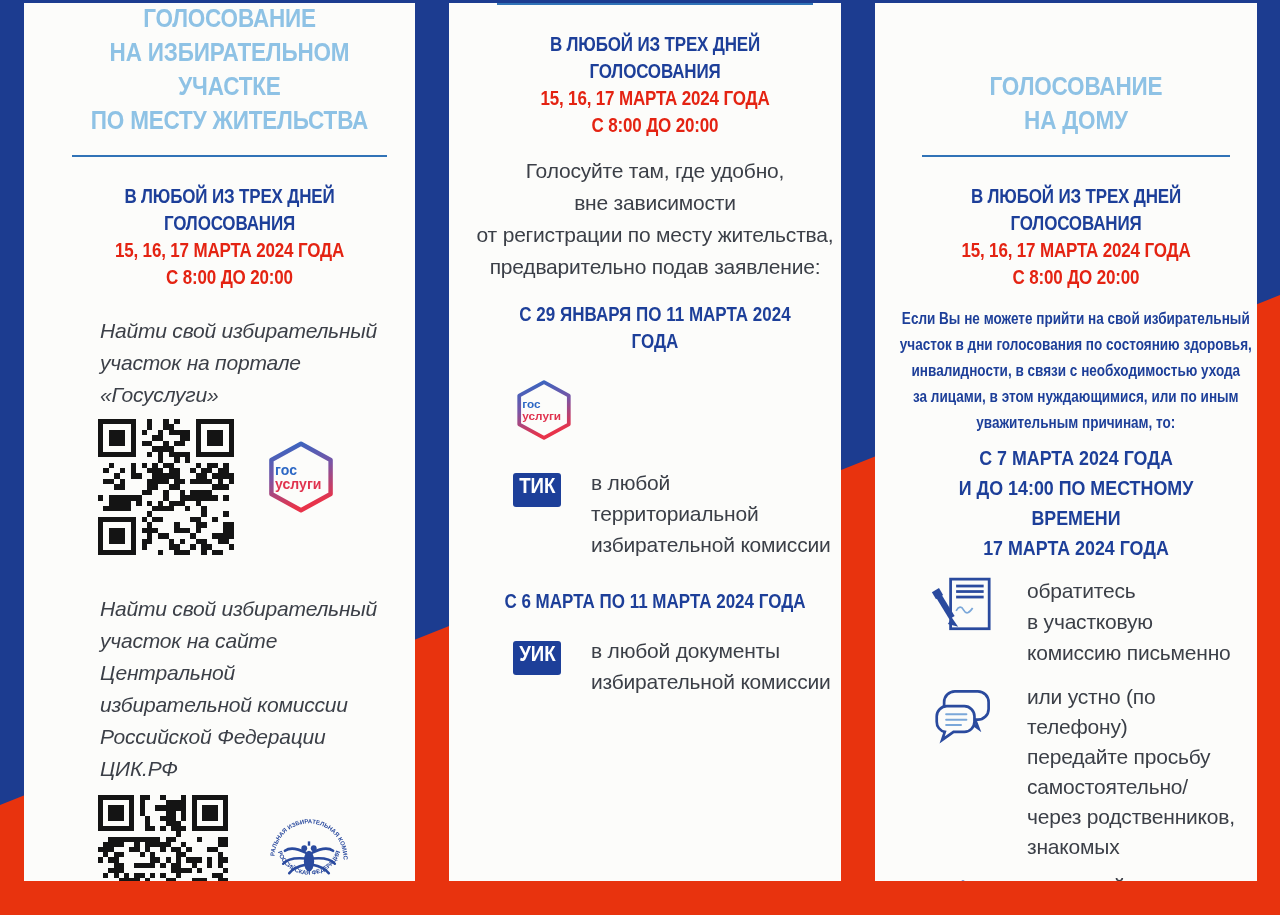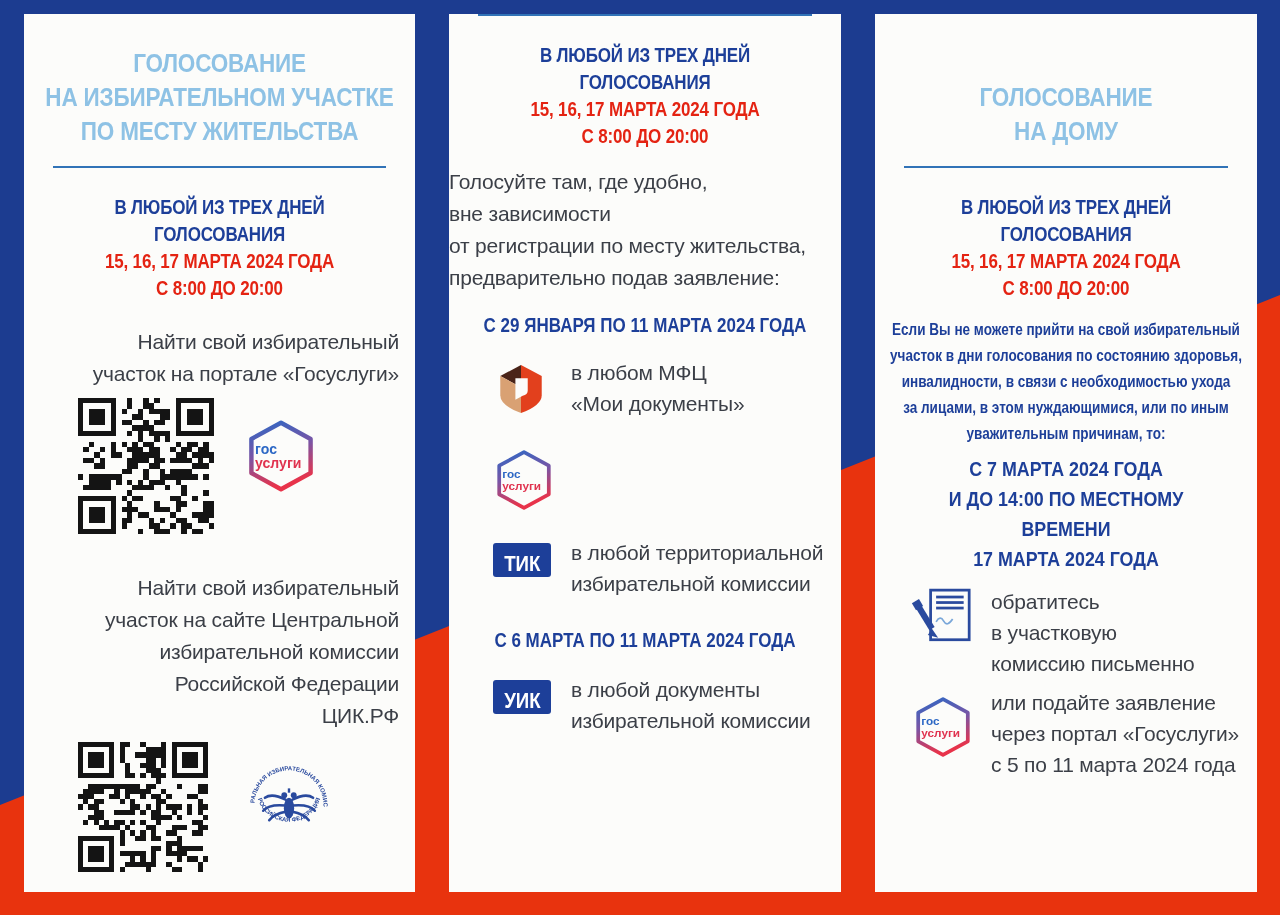--- a/index.html
+++ b/index.html
@@ -7,7 +7,7 @@
   .page { position:relative; width:1280px; height:915px; background:#1c3c90; overflow:hidden; }
   .red-wedge { position:absolute; inset:0; background:#e8330e;
     clip-path:polygon(0 805px, 100% 295px, 100% 100%, 0 100%); }
-  .panel { position:absolute; top:14px; height:878px; background:#fcfcfa; overflow:hidden; }
+  .panel { position:absolute; top:3px; height:878px; background:#fcfcfa; overflow:hidden;padding-left:20px; }
   .panel-1 { left:24px;  width:391px; }
   .panel-2 { left:449px; width:392px; }
   .panel-3 { left:875px; width:382px; }

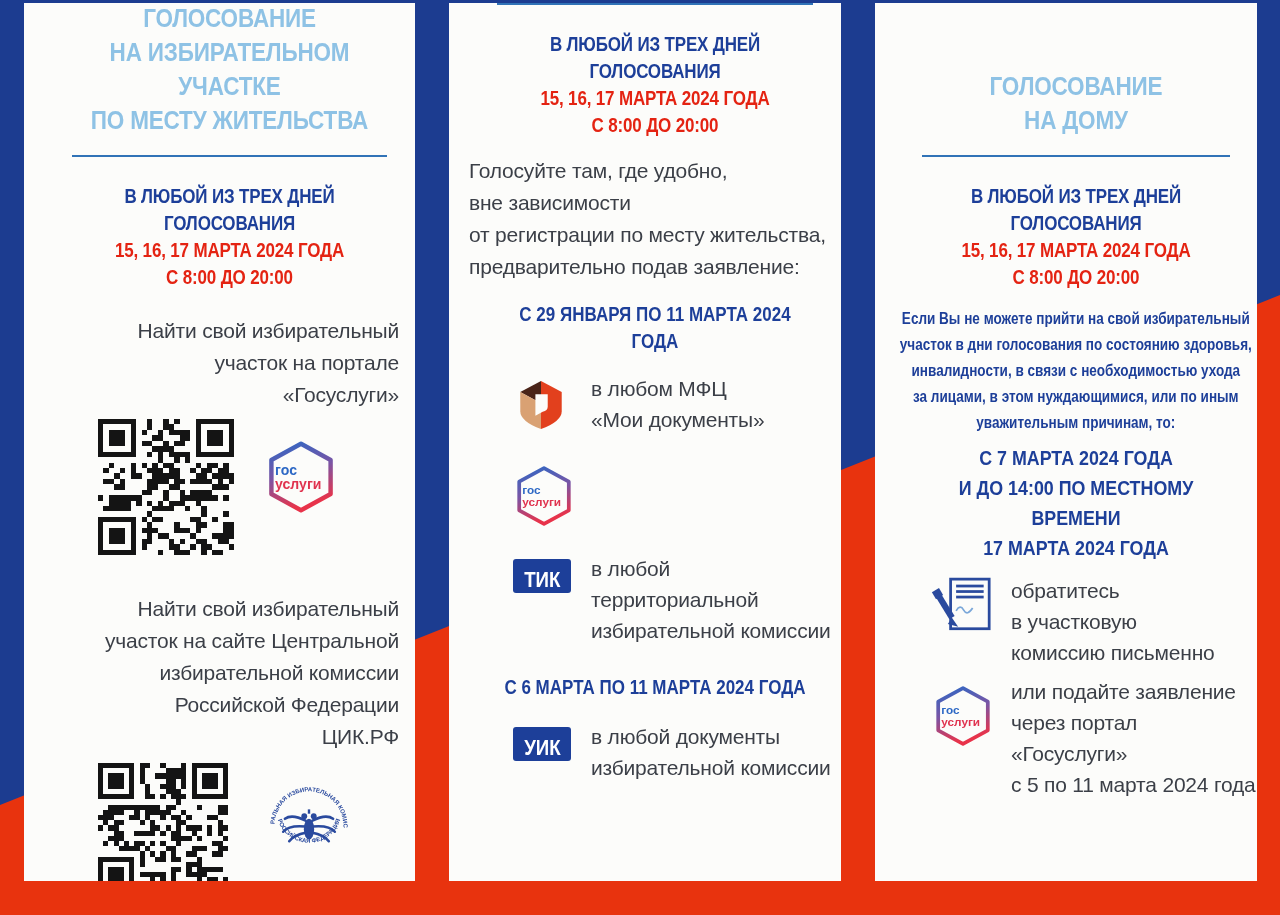--- a/index.html
+++ b/index.html
@@ -39,7 +39,7 @@
   .qr-row2 { margin-top:10px; }
 
   
-  .p2-intro { margin-top:16px; text-align:left; }
+  .p2-intro { margin-top:16px; text-align:center; }
   .period { margin-top:18px; text-align:center; font-size:20px; font-weight:bold; color:#1d3f99; line-height:27px; }
   .row { display:flex; align-items:flex-start; padding-left:44px; margin-top:18px; }
   .row .icon-box { width:62px; flex:0 0 62px; }

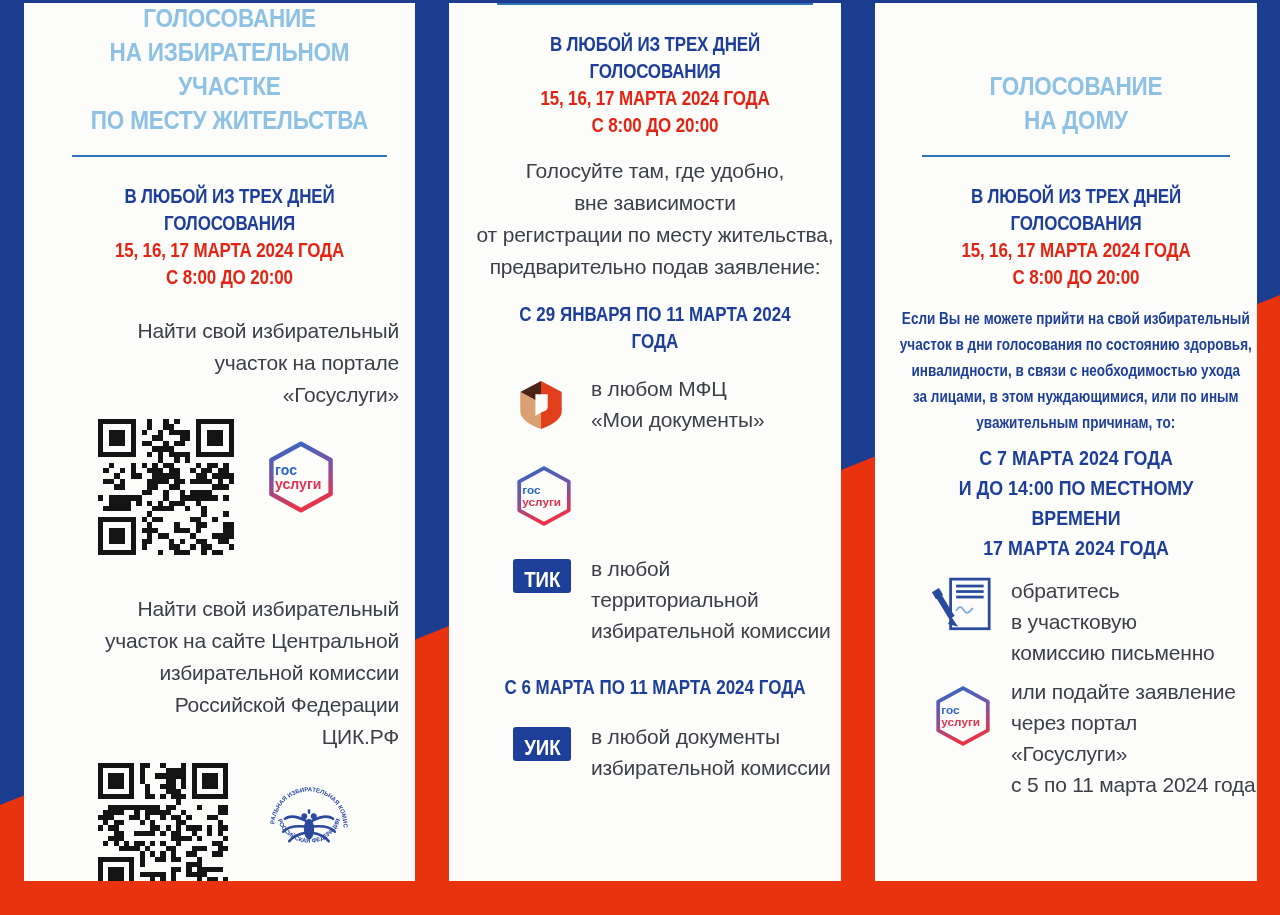--- a/index.html
+++ b/index.html
@@ -29,7 +29,7 @@
   .body-text { font-size:21px; line-height:32px; color:#3b3f47; letter-spacing:-0.2px; }
 
   
-  .p1-para { margin:24px 16px 0 56px; text-align:right; }
+  .p1-para { margin:24px 16px 0 56px; text-align:left;font-style:italic; }
   .p1-para2 { margin-top:38px; }
   .qr-row { display:flex; padding-left:54px; margin-top:8px; }
   .qr { width:136px; height:136px; }

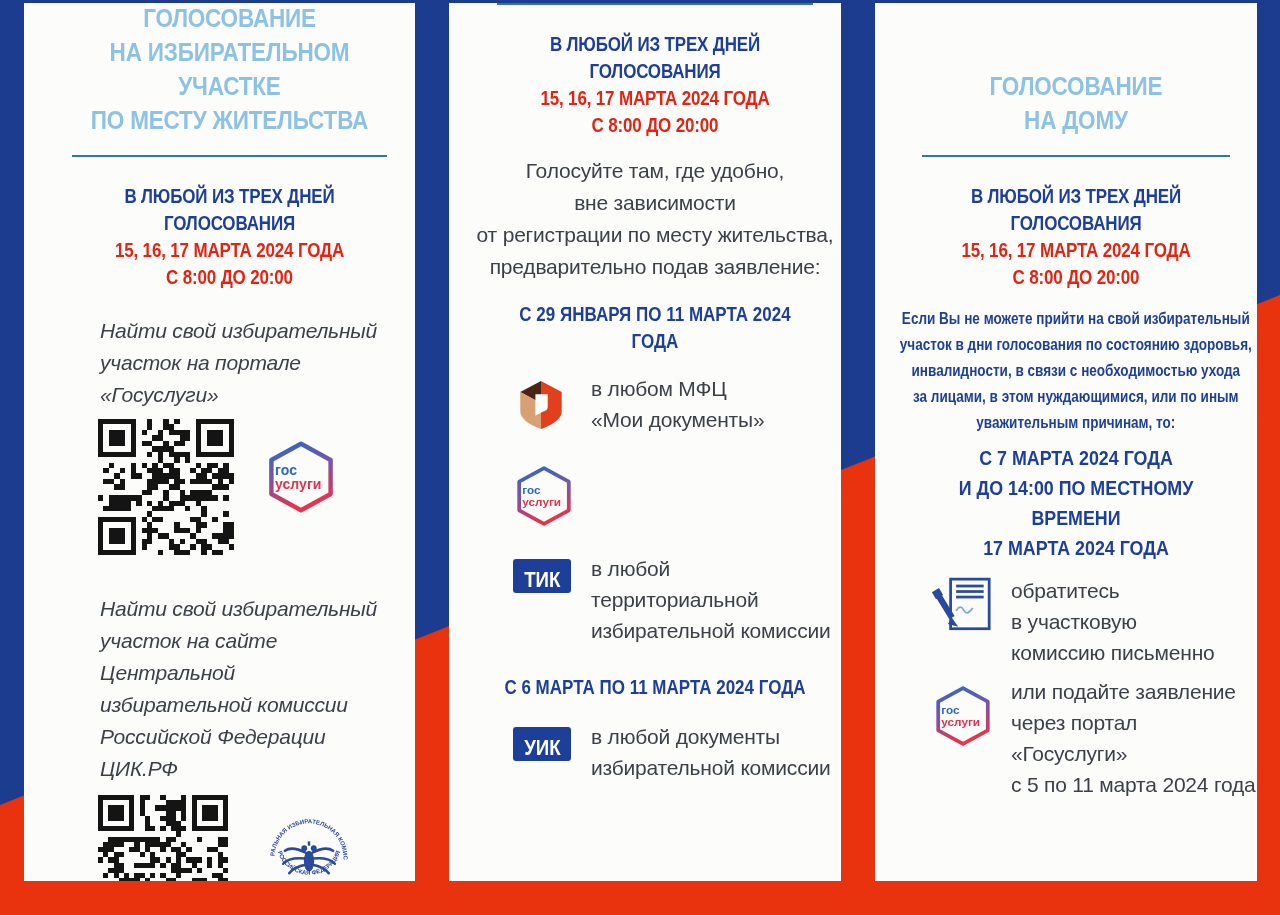--- a/index.html
+++ b/index.html
@@ -579,18 +579,6 @@
 предварительно подав заявление:</div>
     <div class="period cx85">С 29 ЯНВАРЯ ПО 11 МАРТА 2024 ГОДА</div>
 
-    <div class="row">
-      <div class="icon-box">
-        <svg class="mfc-logo" viewBox="0 0 100 110">
-          <path d="M13 32 L50 12 L50 52 Z" fill="#4a2418"></path>
-          <path d="M50 12 L87 32 L87 66 Q87 84 50 98 Z" fill="#e2401d"></path>
-          <path d="M13 32 L13 66 Q13 84 50 98 L50 52 Z" fill="#d9a173"></path>
-          <path d="M40 36 h22 v22 q0 7 -9 9 l-13 7 Z" fill="#fcfcfa"></path>
-        </svg>
-      </div>
-      <div class="row-text ml">в любом МФЦ
-«Мои документы»</div>
-    </div>
 
     <div class="row" style="margin-top:22px">
       <div class="icon-box">

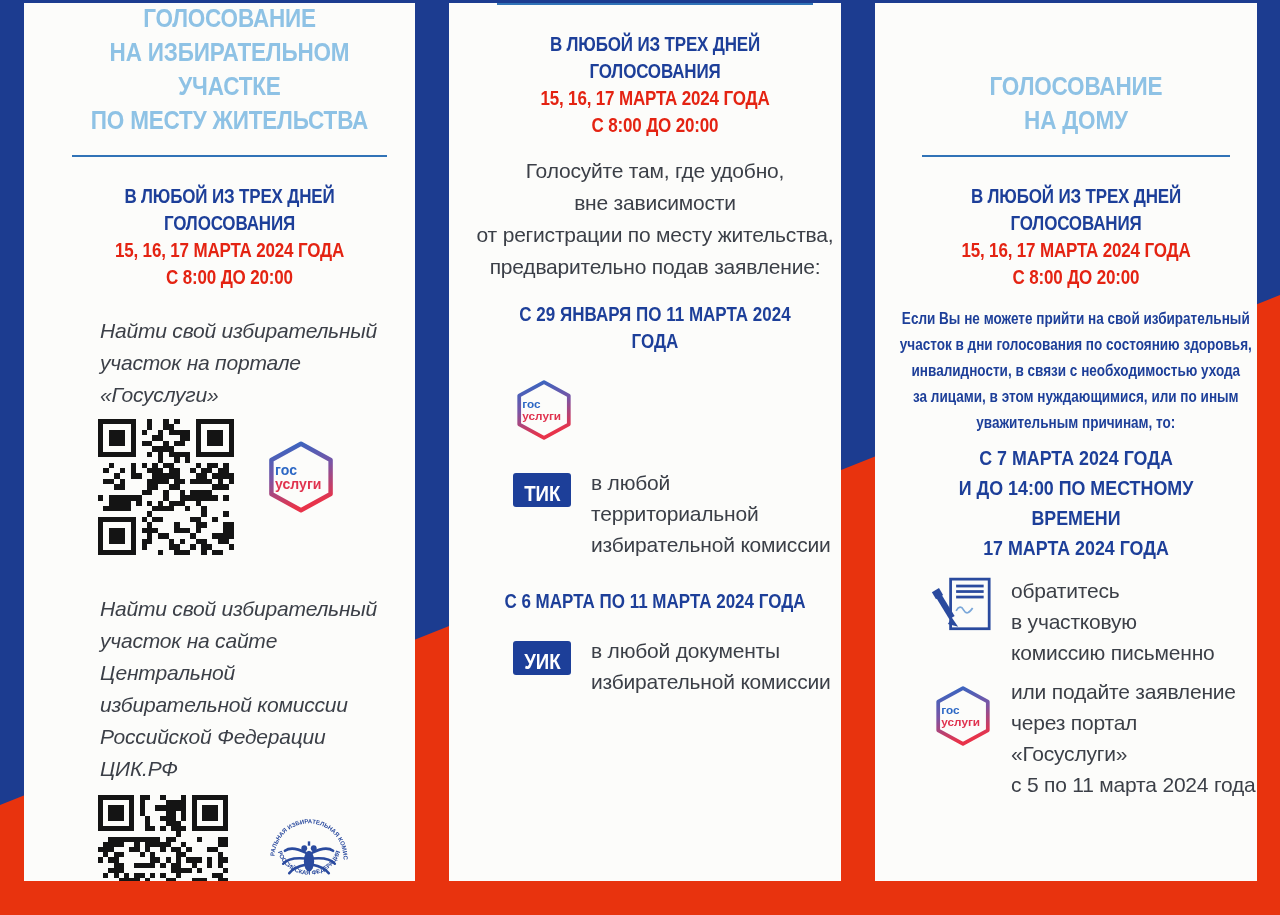--- a/index.html
+++ b/index.html
@@ -44,8 +44,8 @@
   .row { display:flex; align-items:flex-start; padding-left:44px; margin-top:18px; }
   .row .icon-box { width:62px; flex:0 0 62px; }
   .row .row-text { margin-left:16px; font-size:21px; line-height:31px; color:#3b3f47; letter-spacing:-0.2px; }
-  .badge { width:58px; height:34px; margin-top:6px; background:#1d3f99; color:#ffffff; border-radius:3px;
-    display:flex; align-items:flex-end; justify-content:center; font-size:22px; font-weight:bold; }
+  .badge { width:48px; height:34px; margin-top:6px; background:#1d3f99; color:#ffffff; border-radius:3px;
+    display:flex; align-items:flex-start; justify-content:center; font-size:22px; font-weight:bold; }
   .badge span { transform:scaleX(0.85); }
   .mfc-logo { width:56px; height:64px; }
   .gos-logo-row { width:62px; height:66px; }

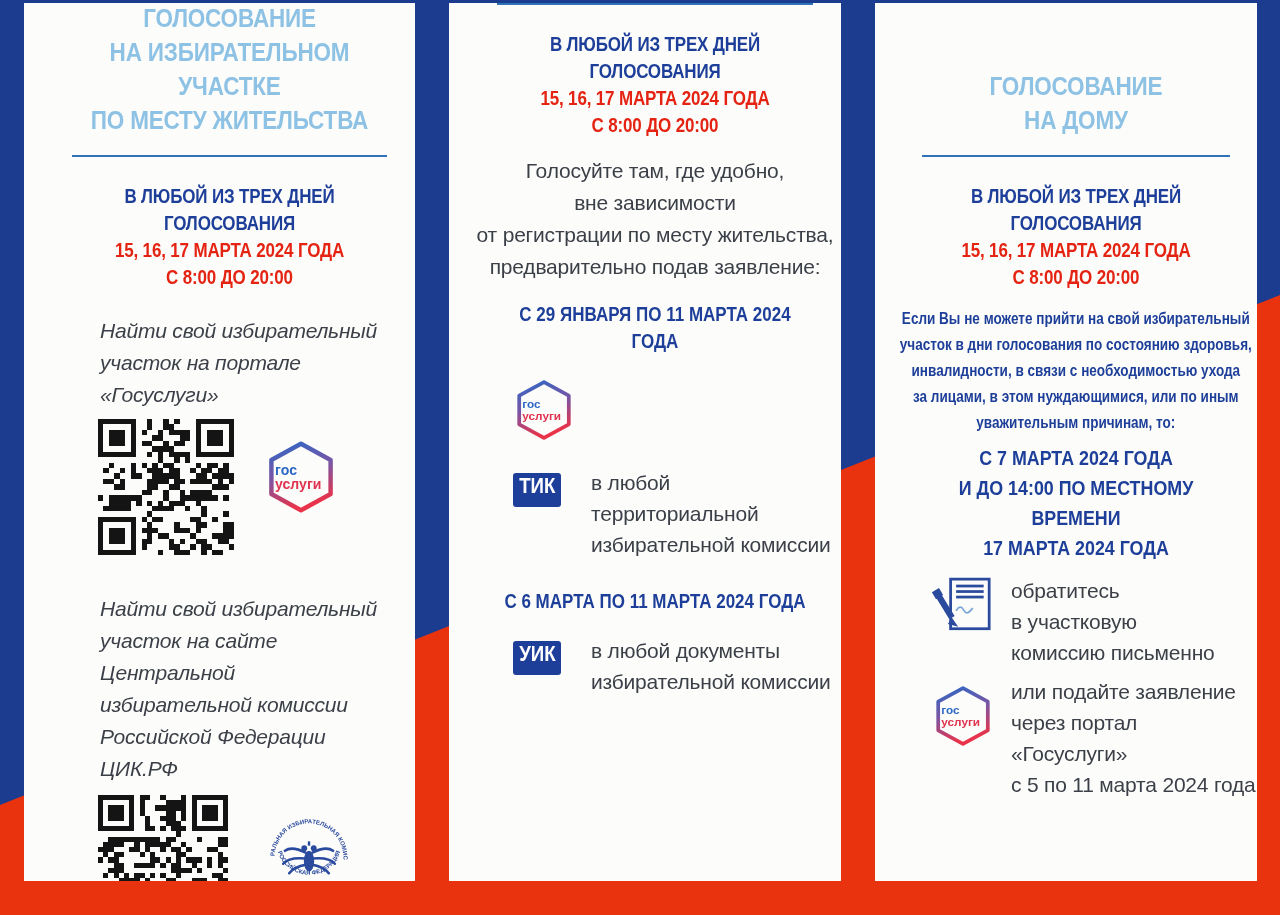--- a/index.html
+++ b/index.html
@@ -57,7 +57,7 @@
   .p3-period { margin-top:8px; text-align:center; font-size:21px; font-weight:bold; color:#1d3f99; line-height:30px; }
   .row3 { display:flex; align-items:flex-start; padding-left:26px; margin-top:12px; }
   .row3 .icon-box { width:84px; flex:0 0 84px; display:flex; justify-content:center; }
-  .row3 .row-text { margin-left:6px; font-size:21px; line-height:31px; color:#3b3f47; letter-spacing:-0.2px; }
+  .row3 .row-text { margin-left:22px; font-size:21px; line-height:31px; color:#3b3f47; letter-spacing:-0.2px; }
   .doc-icon { width:70px; height:62px; }
   .bubble-icon { width:68px; height:62px; margin-top:4px; }
   .gos-logo-p3 { width:62px; height:68px; margin-top:6px; }

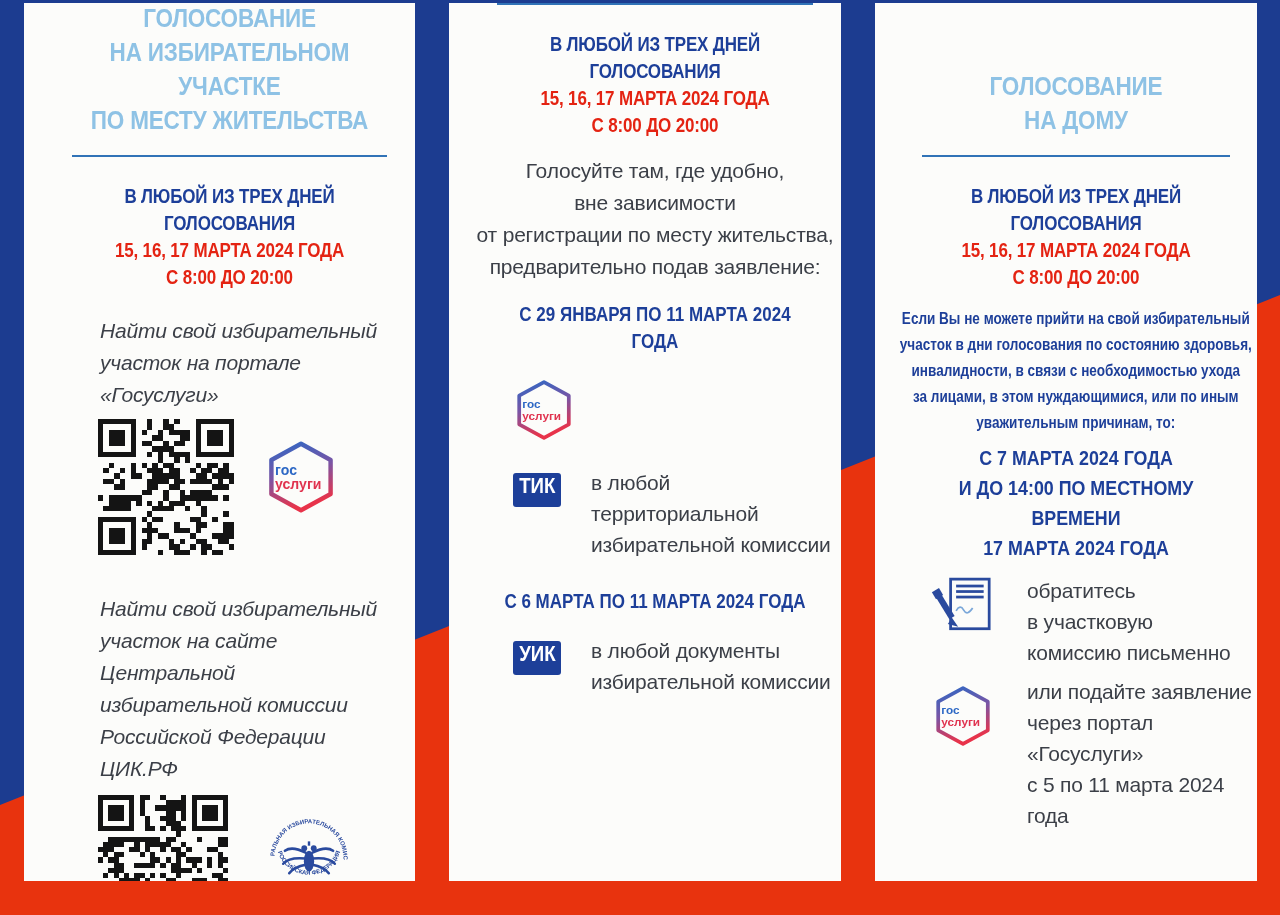--- a/index.html
+++ b/index.html
@@ -655,6 +655,24 @@
 комиссию письменно</div>
     </div>
 
+    <div class="row3 oral">
+      <div class="icon-box">
+        <svg class="bubble-icon" viewBox="0 0 100 92">
+          <path d="M38 8 h34 a16 16 0 0 1 16 16 v10 a16 16 0 0 1 -16 16 h-4 l5 13 -18 -13 h-17 a16 16 0 0 1 -16 -16 v-10 a16 16 0 0 1 16 -16 z" fill="none" stroke="#2a4a9e" stroke-width="4"></path>
+          <path d="M26 30 h26 a15 15 0 0 1 15 15 v8 a15 15 0 0 1 -15 15 h-16 l-17 12 4 -12 a15 15 0 0 1 -12 -15 v-8 a15 15 0 0 1 15 -15 z" fill="#fcfcfa" stroke="#2a4a9e" stroke-width="4"></path>
+          <g stroke="#7aa7d9" stroke-width="3" stroke-linecap="round">
+            <line x1="25" y1="42" x2="55" y2="42"></line>
+            <line x1="25" y1="50" x2="55" y2="50"></line>
+            <line x1="25" y1="58" x2="47" y2="58"></line>
+          </g>
+        </svg>
+      </div>
+      <div class="row-text ml">или устно (по телефону)
+передайте просьбу
+самостоятельно/
+через родственников,
+знакомых</div>
+    </div>
 
     <div class="row3 portal3">
       <div class="icon-box">

